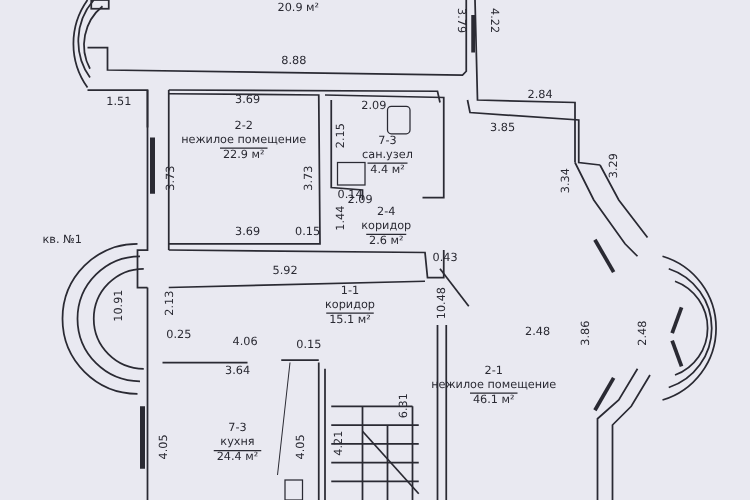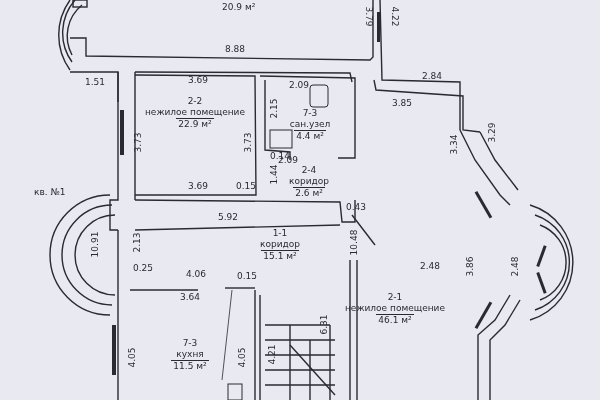--- a/index.html
+++ b/index.html
@@ -145,7 +145,7 @@
 <div class="room" style="left:155px;top:338px;width:70px">
   <div>7-3</div>
   <div>кухня</div>
-  <span class="area">11.5 м²</span>
+  <span class="area">24.4 м²</span>
 </div>
 
 </body></html>

